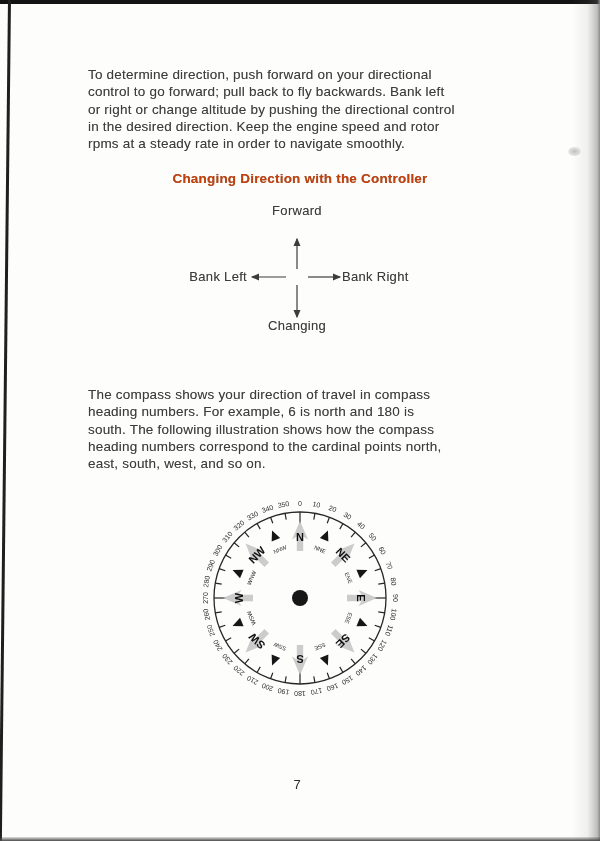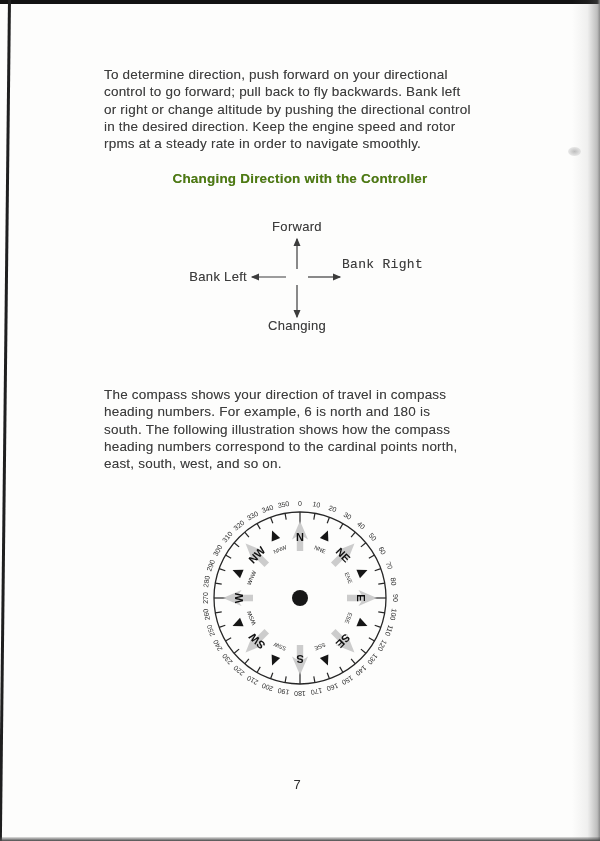--- a/index.html
+++ b/index.html
@@ -22,7 +22,7 @@
                  filter:blur(0.7px); }
   
   .para {
-    position:absolute; left:104px; width:436px; margin:0;
+    position:absolute; left:88px; width:436px; margin:0;
     font-size:13.5px; line-height:17.3px; letter-spacing:0.2px;
     white-space:pre-line; color:#3d3d3d;
     text-shadow:0 0 0.5px rgba(70,70,70,0.45);

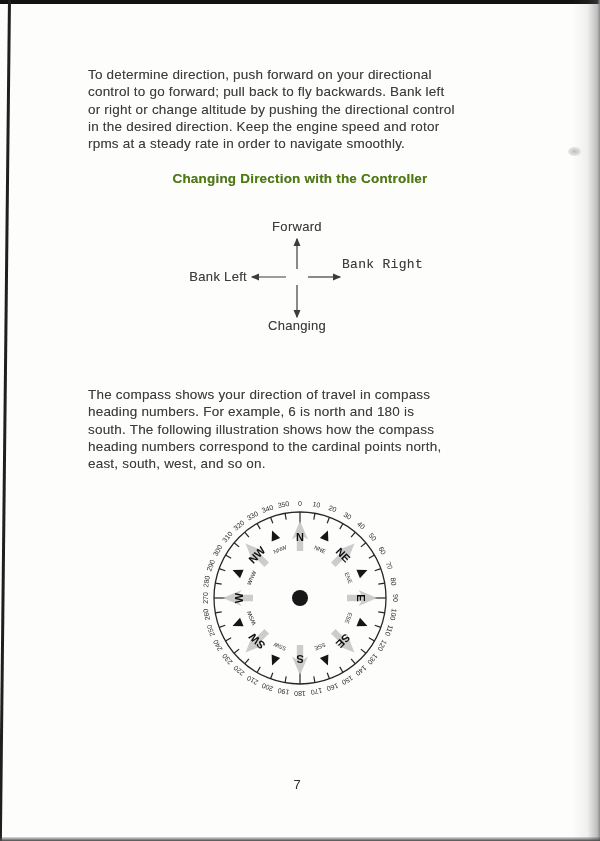--- a/index.html
+++ b/index.html
@@ -32,7 +32,7 @@
   .heading {
     position:absolute; left:0; top:171px; width:100%; margin:0;
     text-align:center; font-size:13.5px; font-weight:bold; letter-spacing:0.2px;
-    color:#4d7c0f; text-shadow:0 0 0.5px rgba(30,30,30,0.45);
+    color:#c2410c; text-shadow:0 0 0.5px rgba(30,30,30,0.45);
   }
   
   .cross-svg { position:absolute; left:190px; top:225px; }

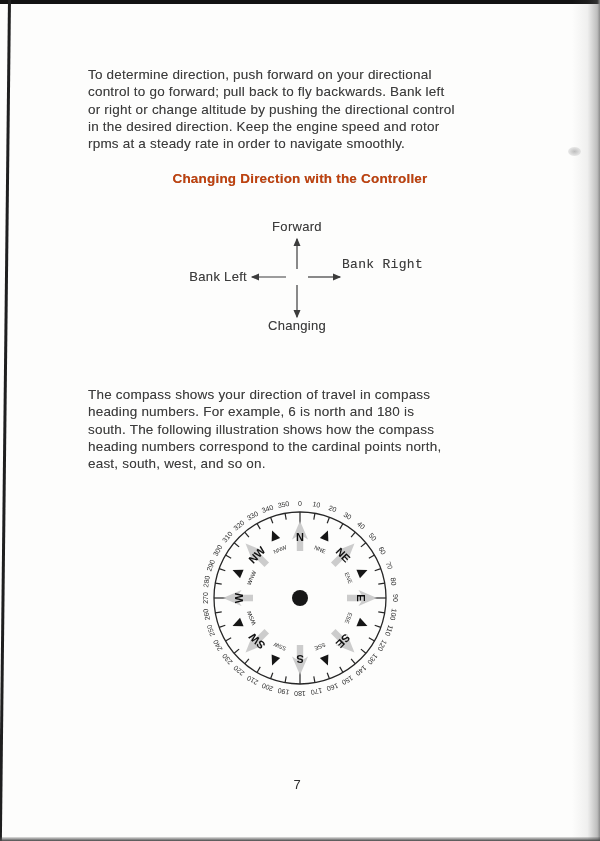--- a/index.html
+++ b/index.html
@@ -38,7 +38,7 @@
   .cross-svg { position:absolute; left:190px; top:225px; }
   .dlabel { position:absolute; font-size:13px; letter-spacing:0.3px; color:#3c3c3c;
             text-shadow:0 0 0.5px rgba(70,70,70,0.45); }
-  .lbl-forward  { left:190px; top:219px; width:214px; text-align:center; }
+  .lbl-forward  { left:190px; top:203px; width:214px; text-align:center; }
   .lbl-backward { left:190px; top:318px; width:214px; text-align:center; }
   .lbl-bank-left  { left:140px; top:269px; width:107px; text-align:right; }
   .lbl-bank-right { left:342px; top:257px;font-family:Liberation Mono, monospace; }

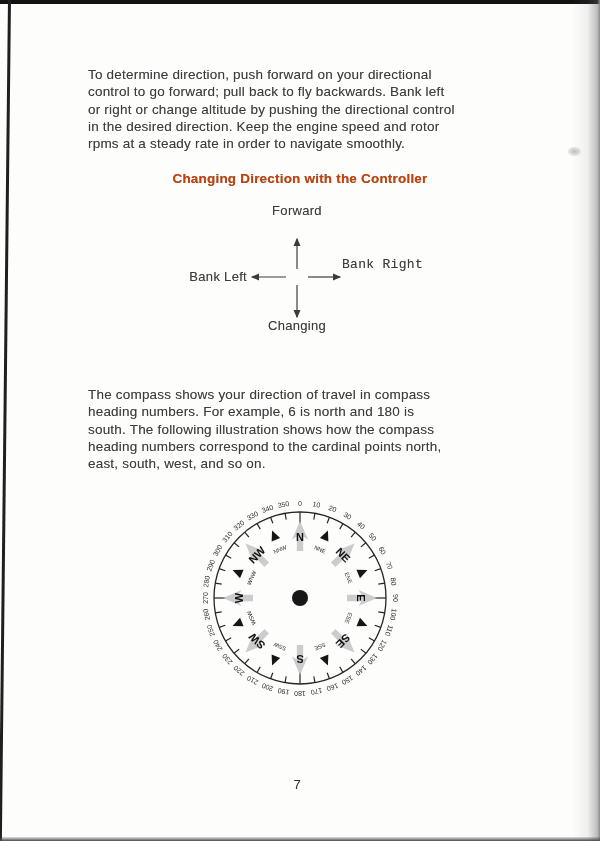--- a/index.html
+++ b/index.html
@@ -41,7 +41,7 @@
   .lbl-forward  { left:190px; top:203px; width:214px; text-align:center; }
   .lbl-backward { left:190px; top:318px; width:214px; text-align:center; }
   .lbl-bank-left  { left:140px; top:269px; width:107px; text-align:right; }
-  .lbl-bank-right { left:342px; top:257px;font-family:Liberation Mono, monospace; }
+  .lbl-bank-right { left:342px; top:269px; }
   
   .compass-wrap { position:absolute; left:190px; top:488px; width:220px; height:220px; }
   #compass-svg text { font-family:"Liberation Sans","DejaVu Sans",sans-serif; }

